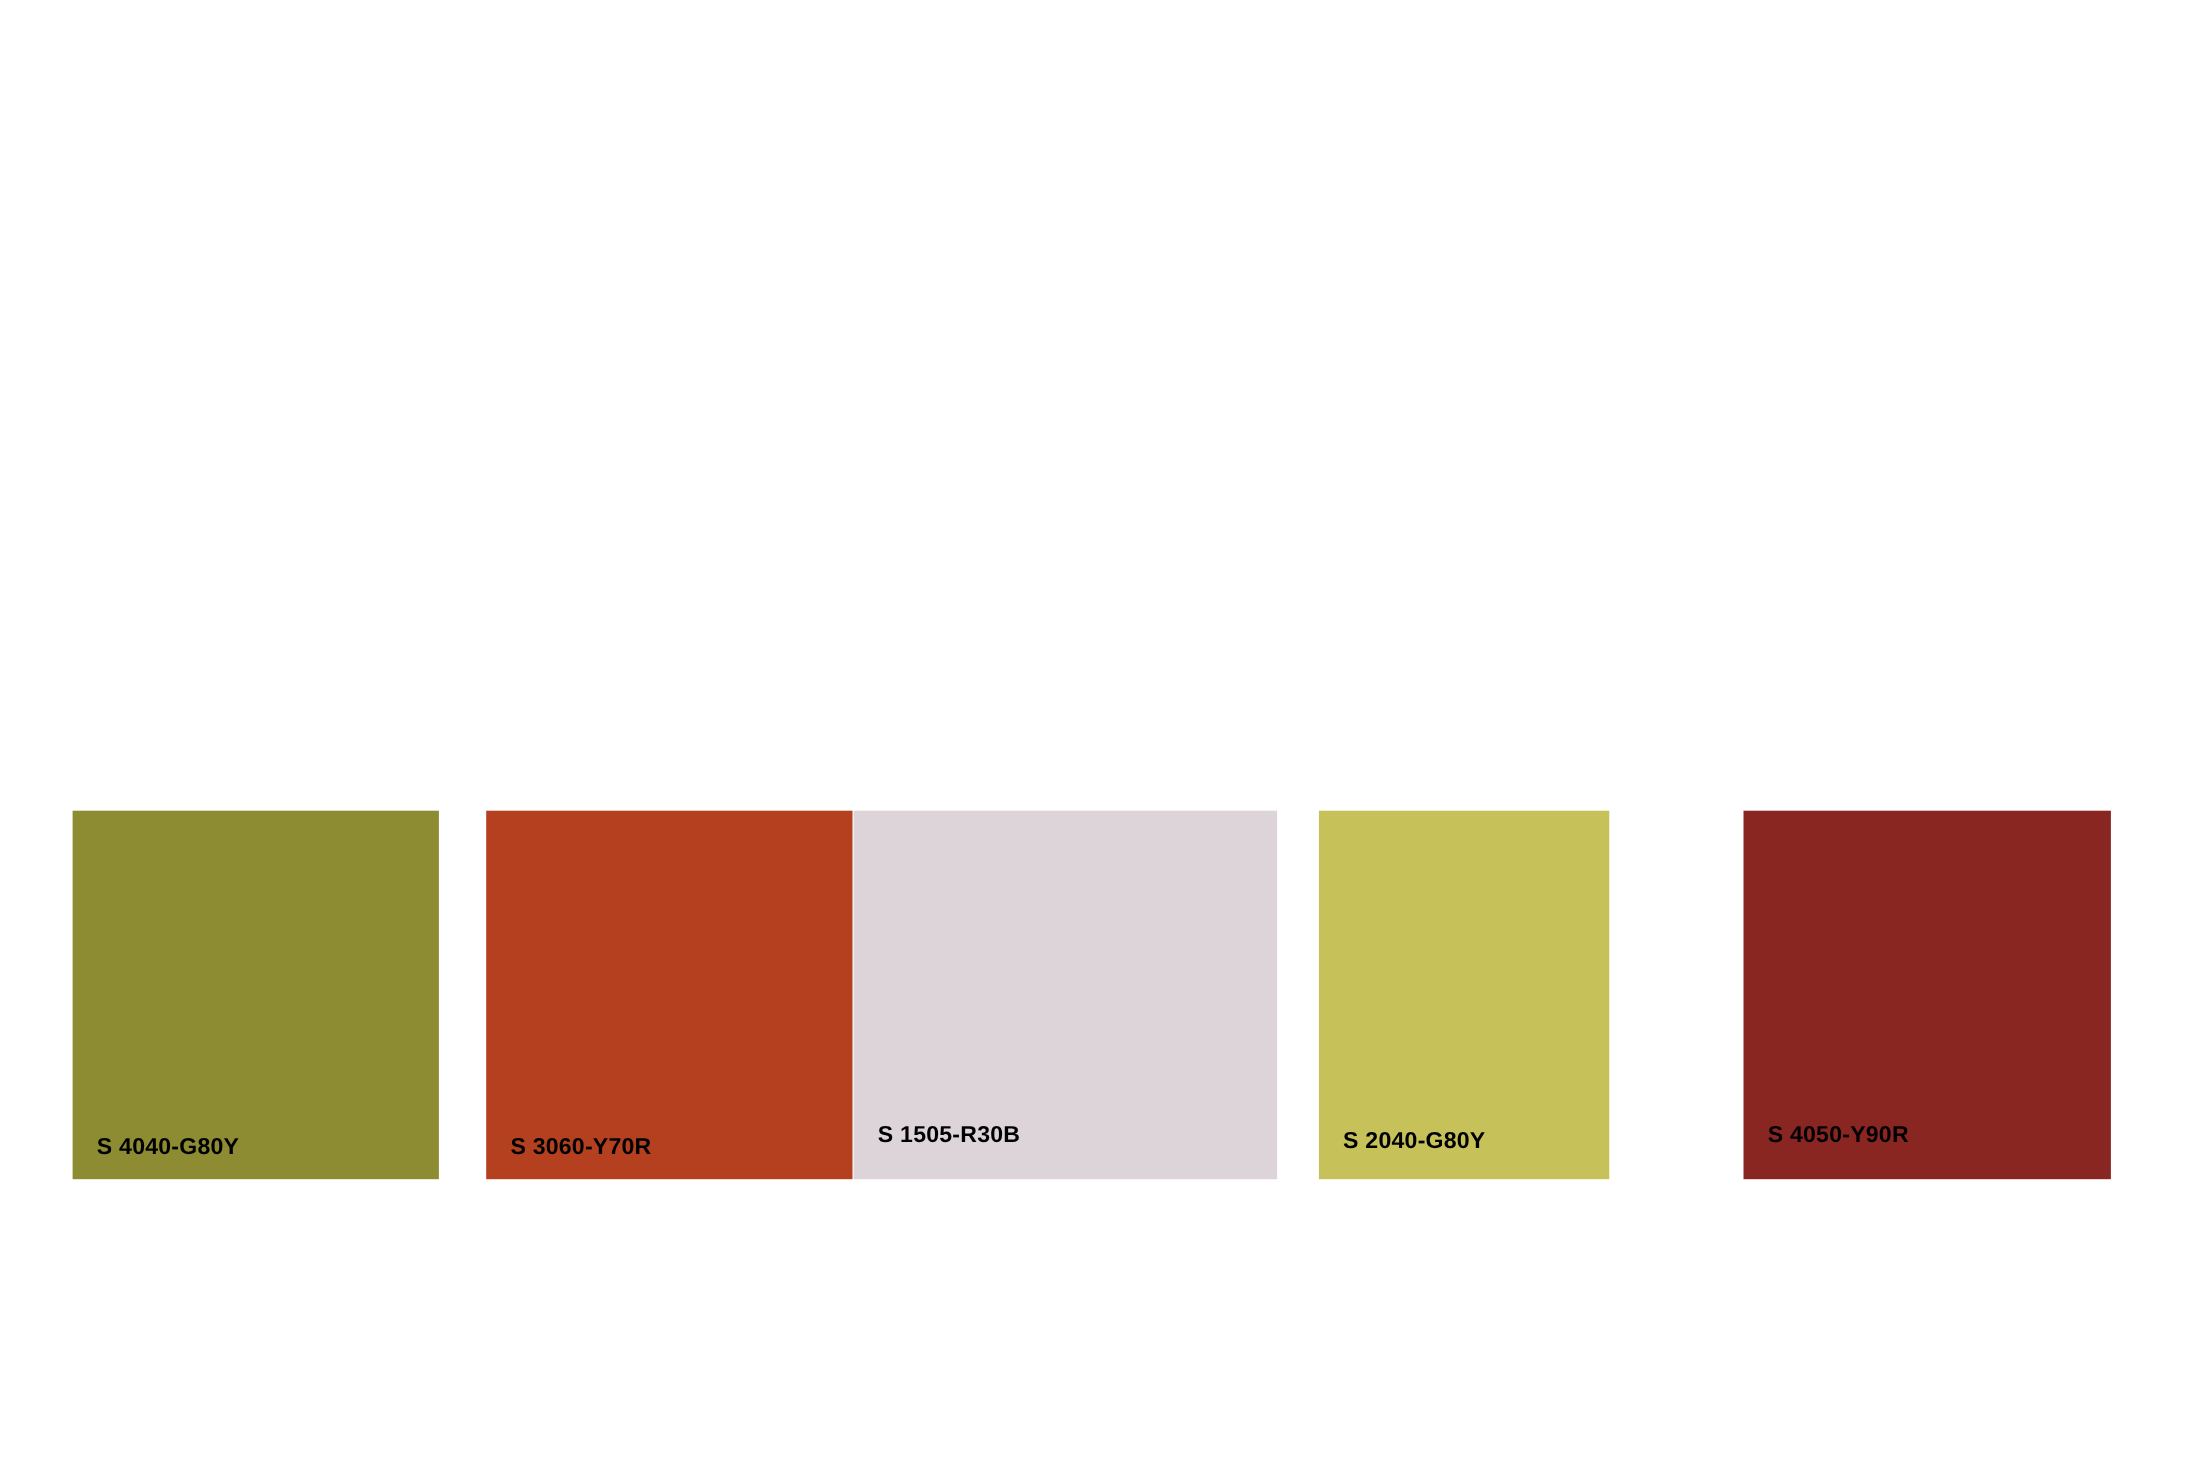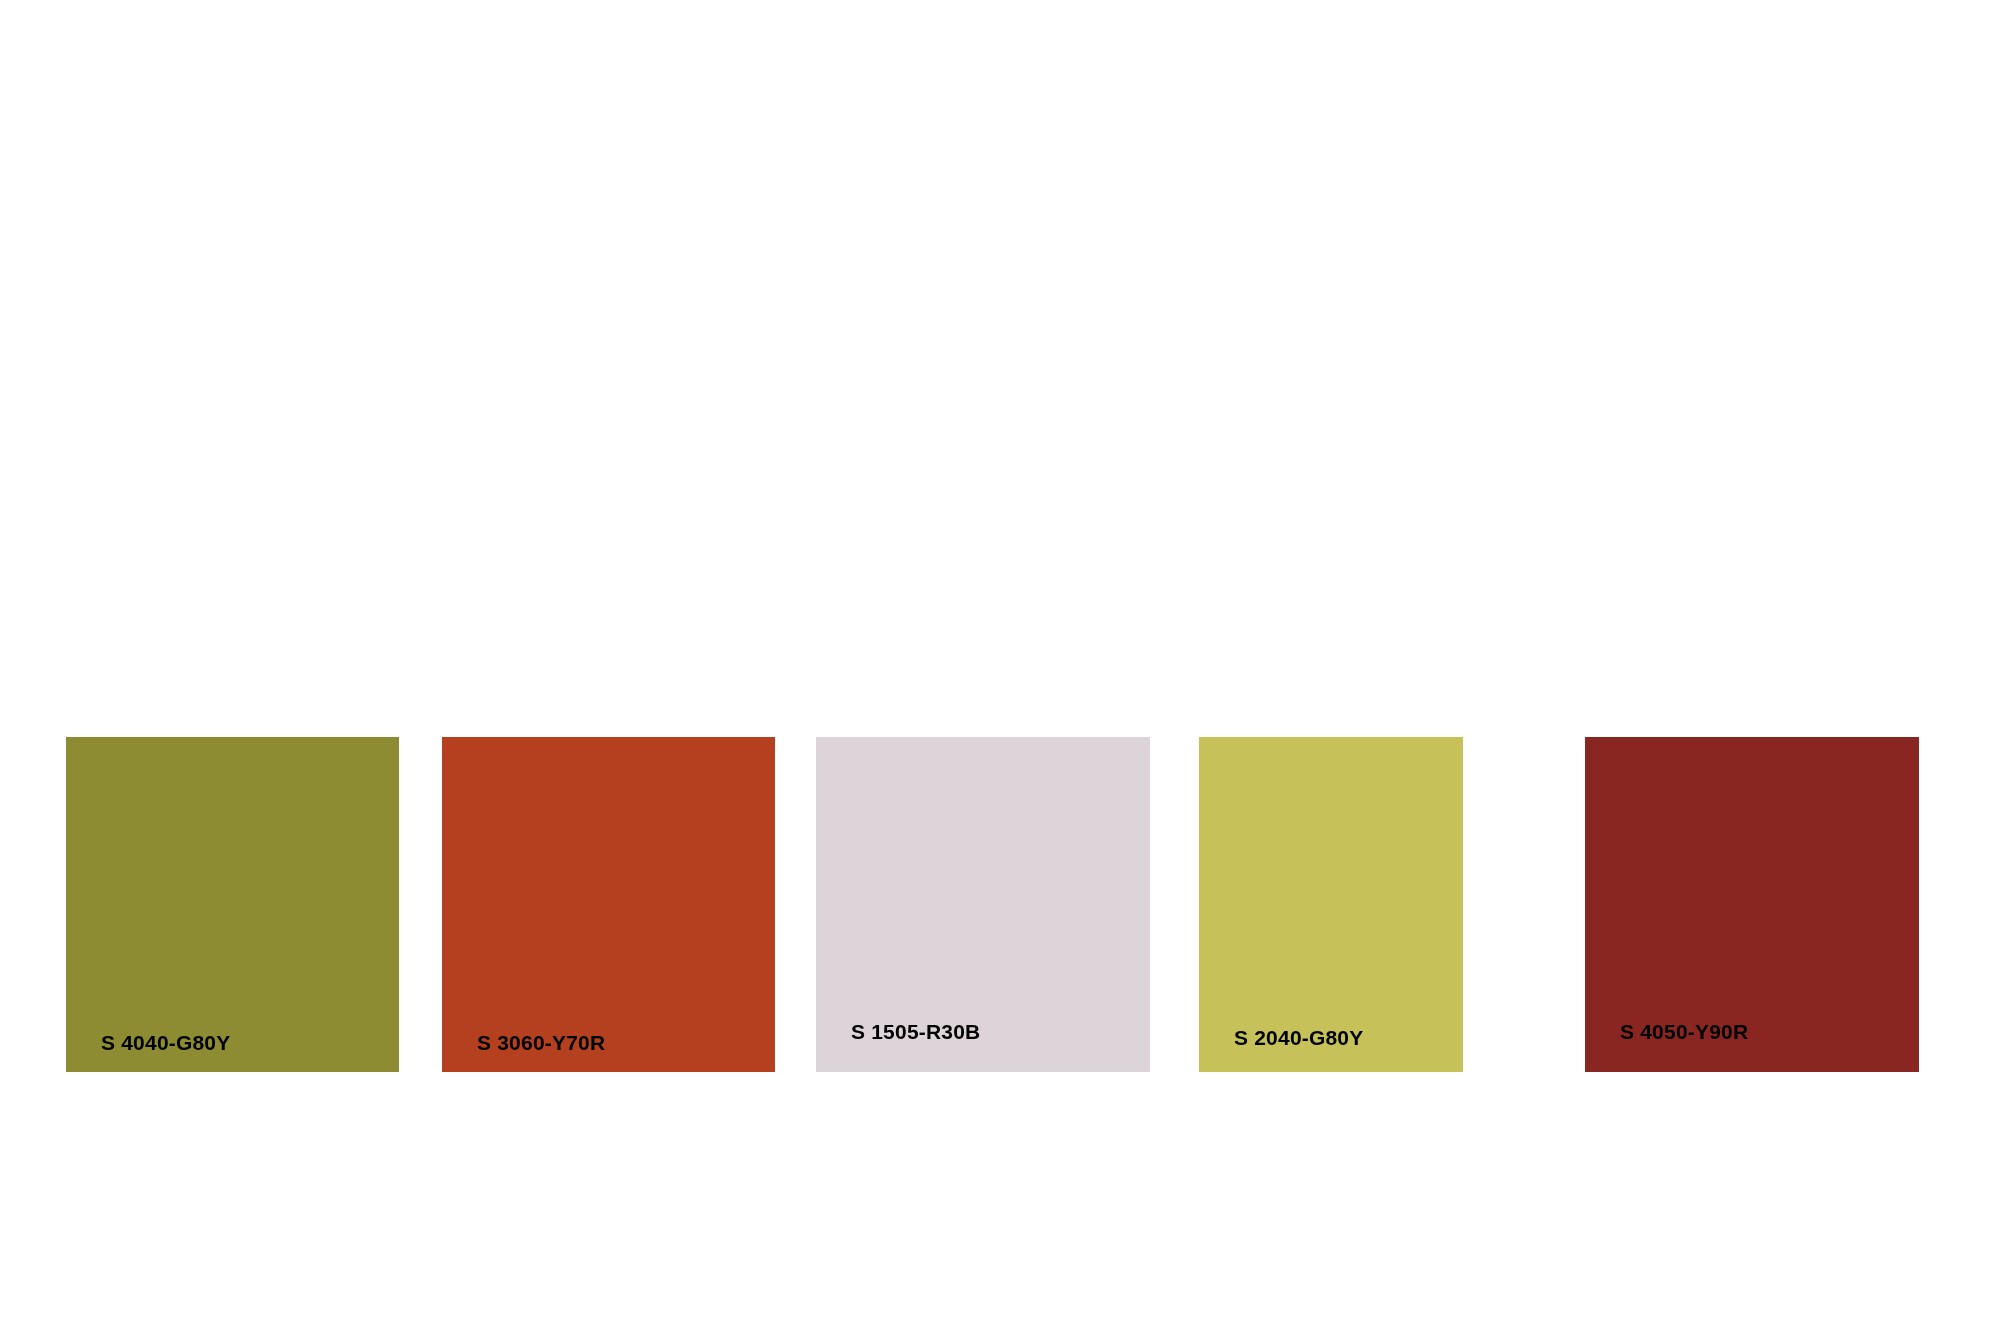--- a/index.html
+++ b/index.html
@@ -52,7 +52,6 @@
   }
   .swatch-row-item .swatch-label {
     bottom: 20px;
-    margin-left: 13px;
   }
   #swatch-row-0 { left: 66px;   width: 333px; }
   #swatch-row-1 { left: 442px;  width: 333px; }

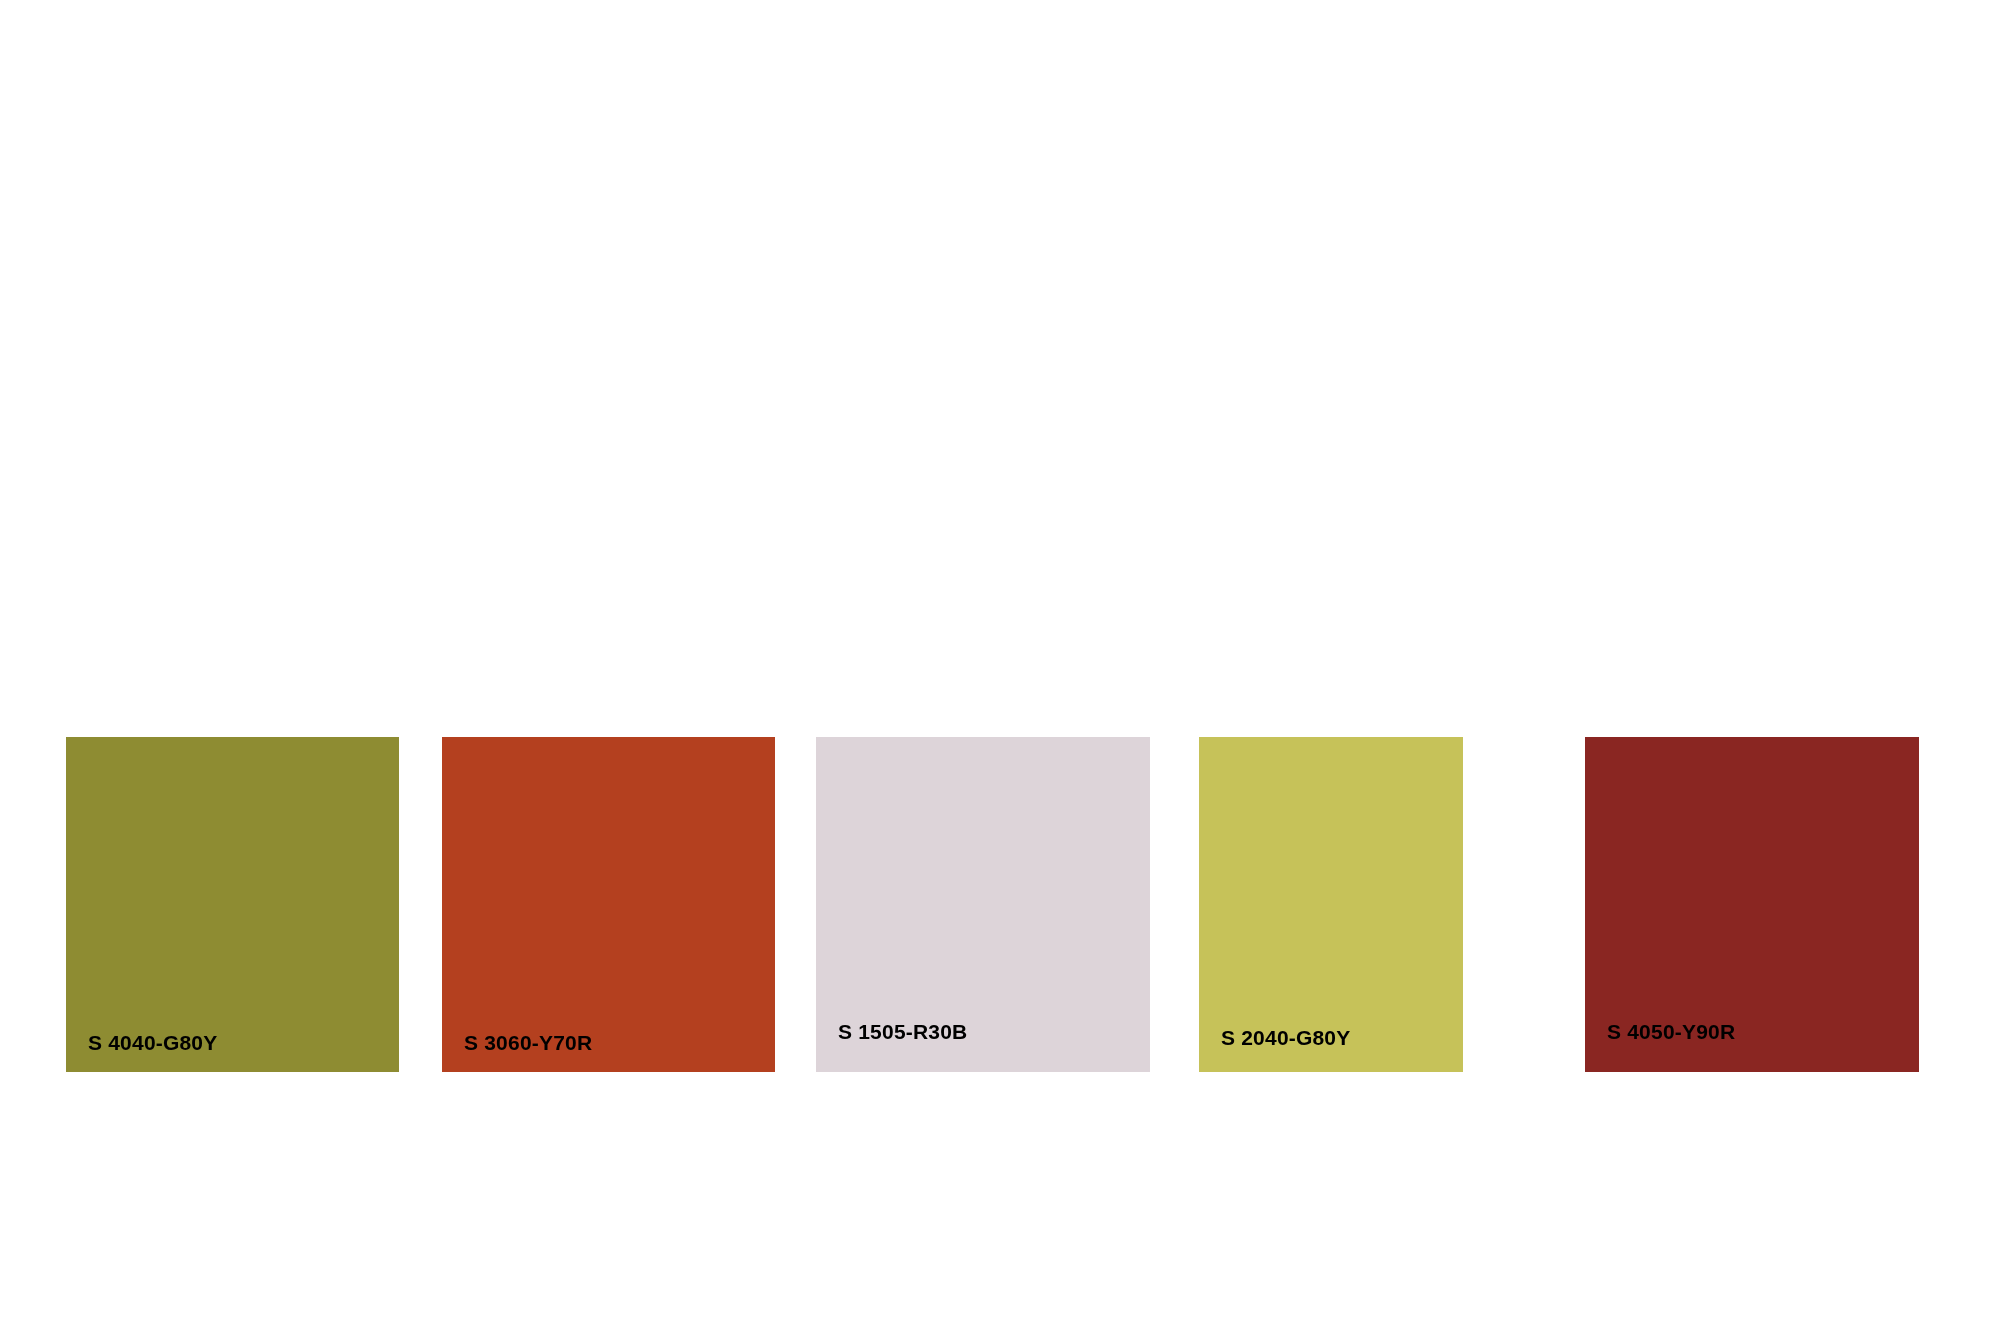--- a/index.html
+++ b/index.html
@@ -55,7 +55,7 @@
   }
   #swatch-row-0 { left: 66px;   width: 333px; }
   #swatch-row-1 { left: 442px;  width: 333px; }
-  #swatch-row-2 { left: 816px;  width: 334px; }
+  #swatch-row-2 { left: 776px;  width: 385px; }
   #swatch-row-3 { left: 1199px; width: 264px; }
   #swatch-row-4 { left: 1585px; width: 334px; }
 

